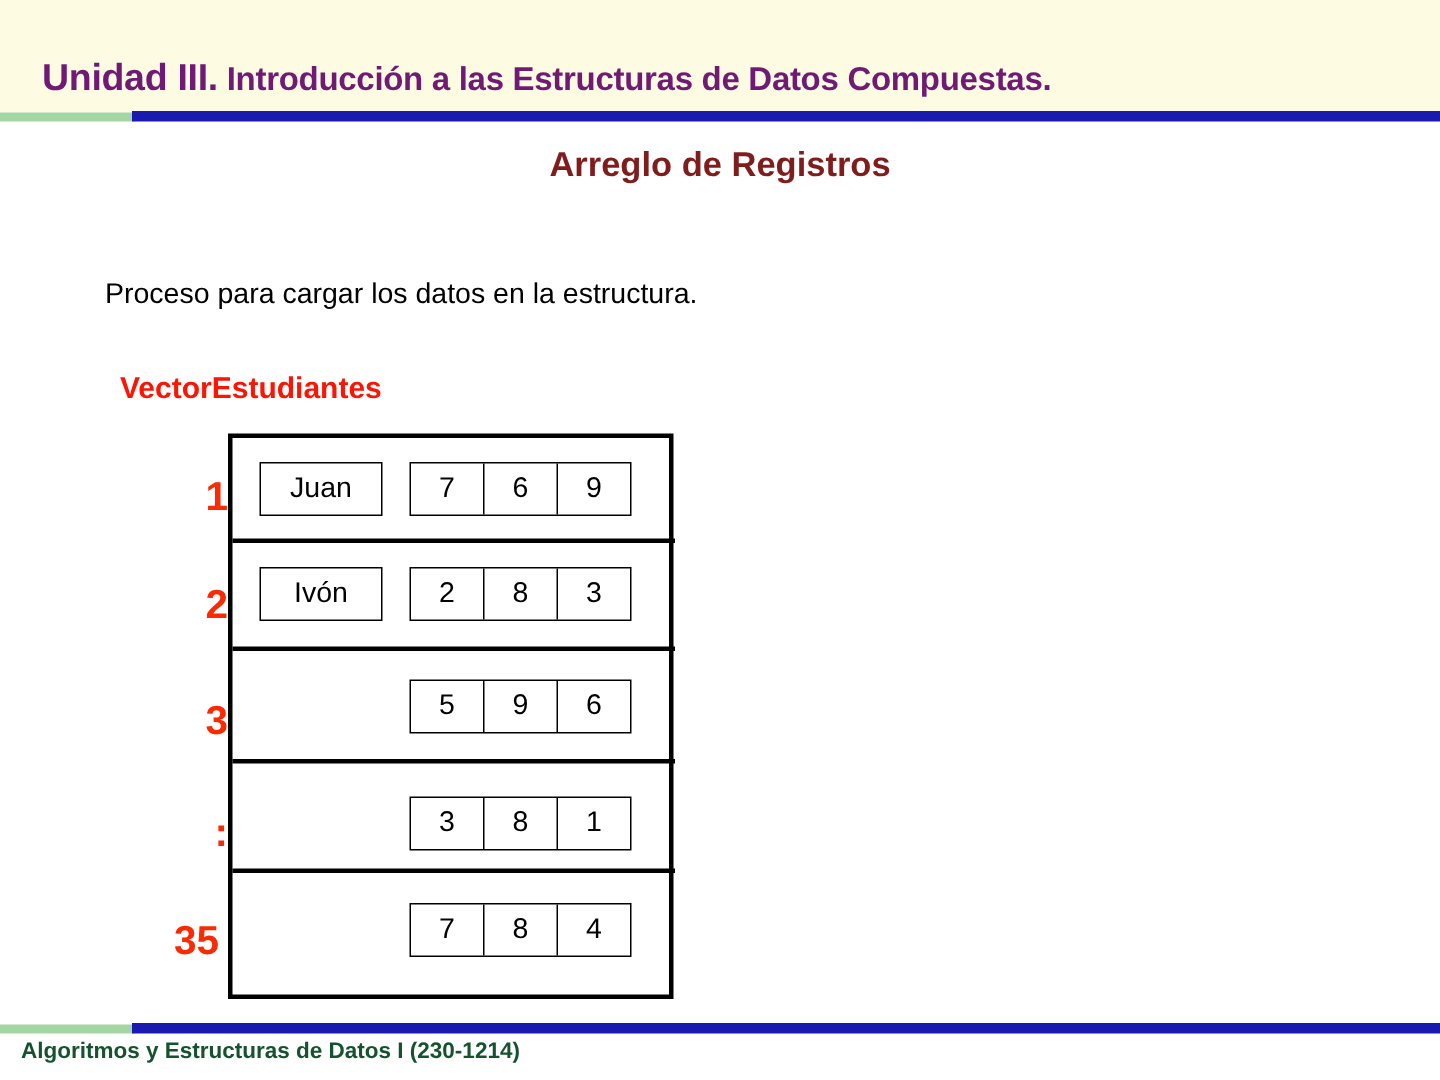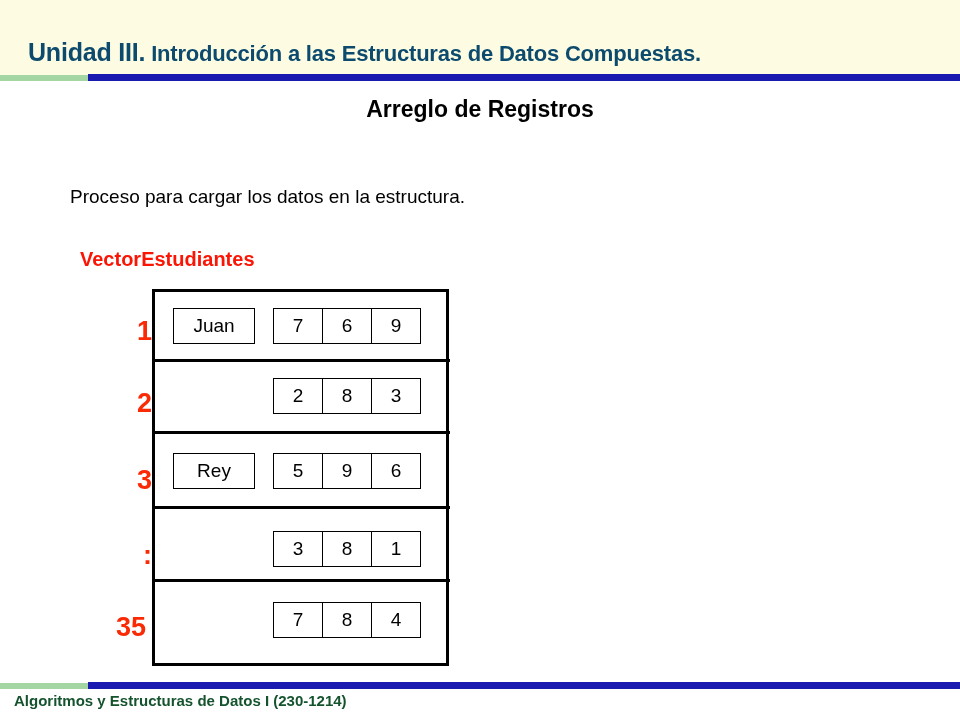--- a/index.html
+++ b/index.html
@@ -31,7 +31,7 @@
     top: 38px;
     font-size: 25px;
     font-weight: bold;
-    color: #0c4a6e;
+    color: #701a75;
     letter-spacing: -0.2px;
     white-space: nowrap;
   }

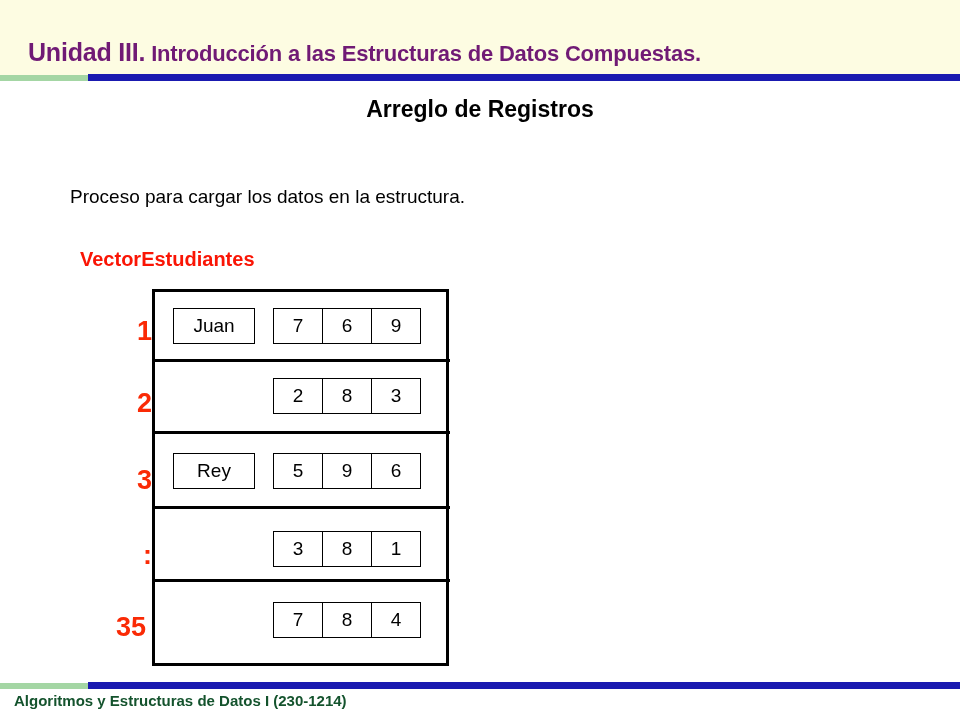--- a/index.html
+++ b/index.html
@@ -80,7 +80,7 @@
     text-align: center;
     font-size: 23px;
     font-weight: bold;
-    color: #000000;
+    color: #7f1d1d;
   }
 
   

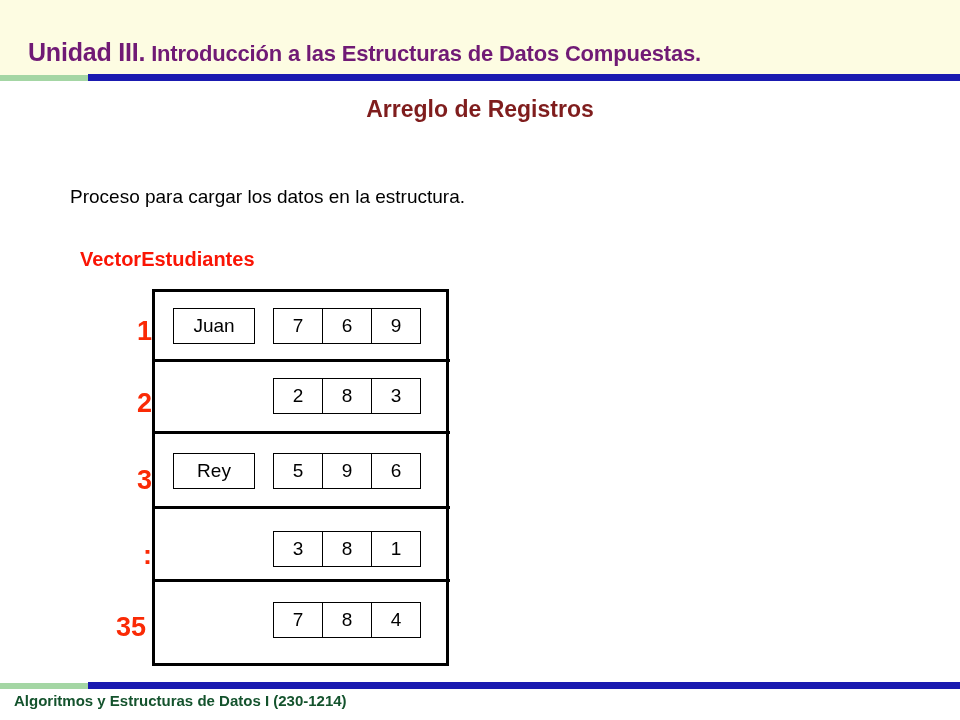--- a/index.html
+++ b/index.html
@@ -208,6 +208,7 @@
   </div>
 
   <div class="vrow" style="top:70px; height:72px;">
+    <div class="name-box" style="top:16px;">Ivón</div>
     <div class="nums-box" style="top:16px;">
       <div class="cell">2</div>
       <div class="cell">8</div>

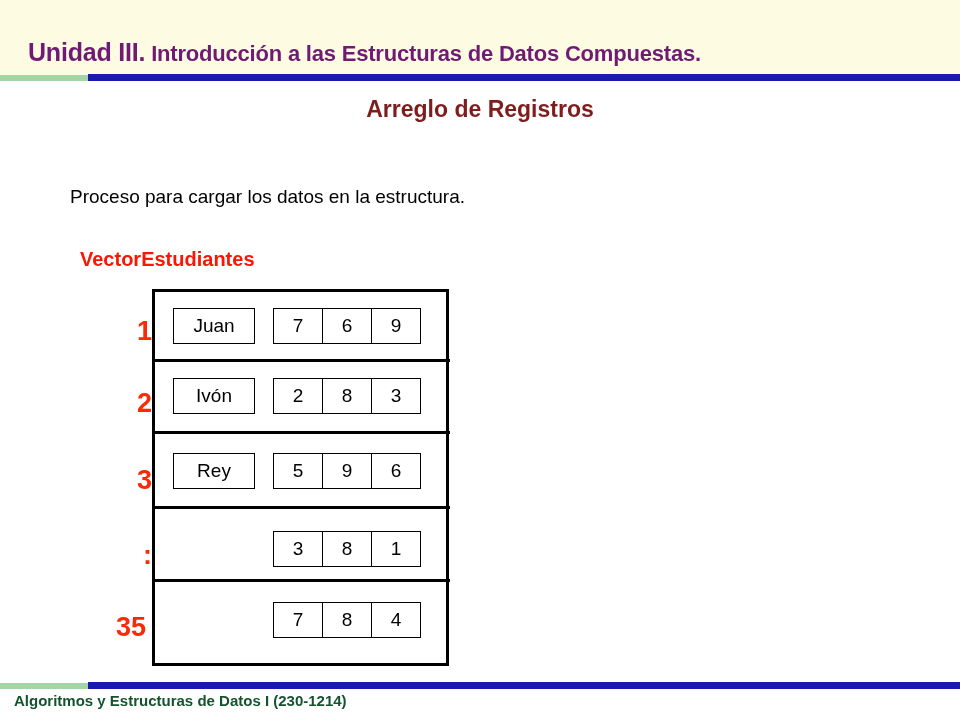--- a/index.html
+++ b/index.html
@@ -217,7 +217,6 @@
   </div>
 
   <div class="vrow" style="top:142px; height:75px;">
-    <div class="name-box" style="top:19px;">Rey</div>
     <div class="nums-box" style="top:19px;">
       <div class="cell">5</div>
       <div class="cell">9</div>

